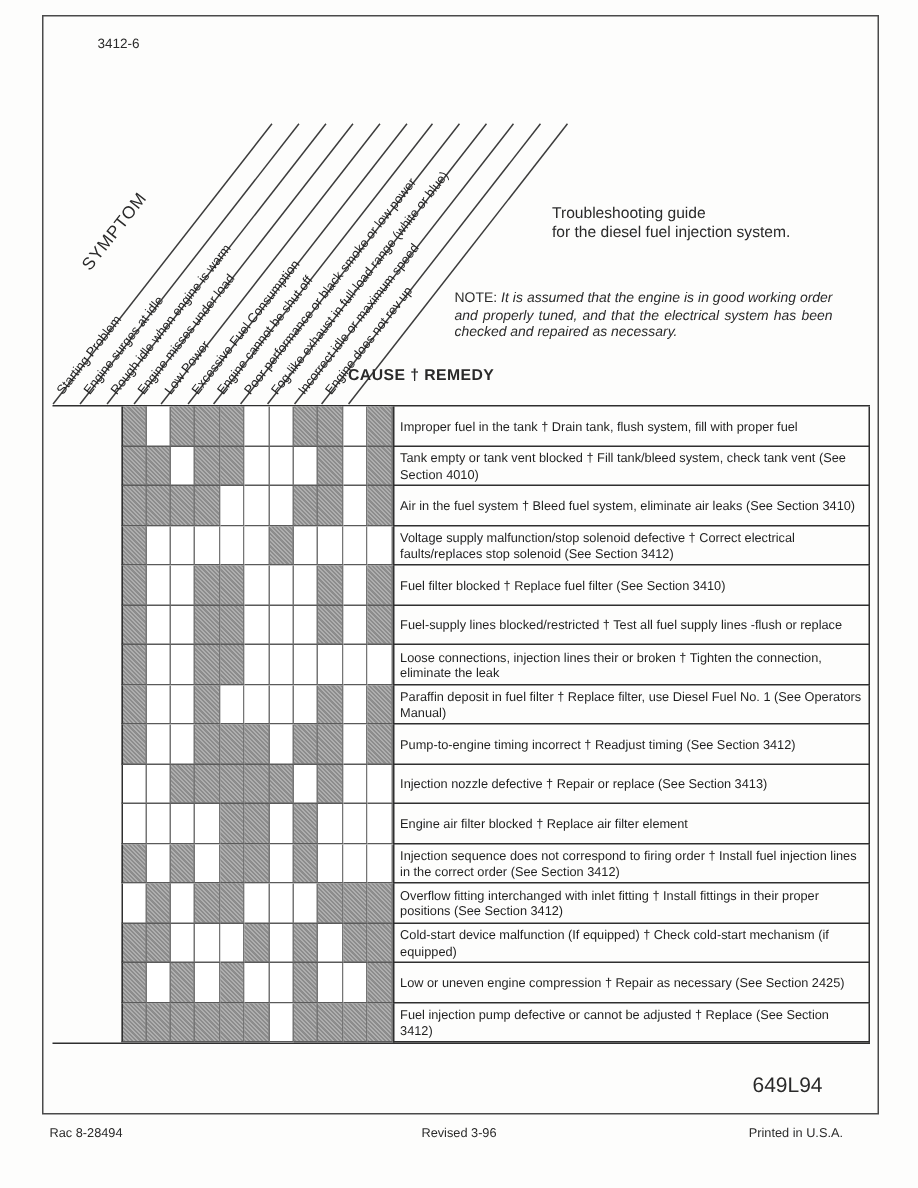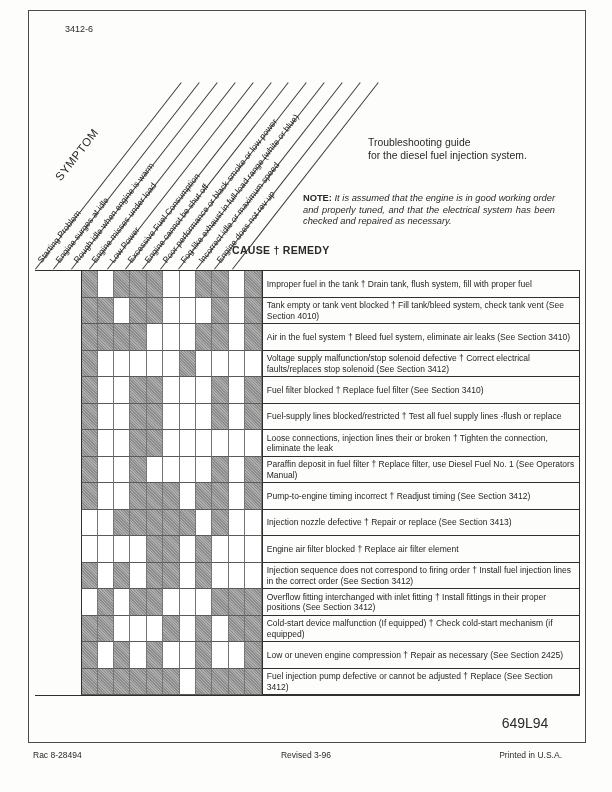--- a/index.html
+++ b/index.html
@@ -20,7 +20,7 @@
   #guide-title{position:absolute;left:347px;top:136px;font-size:10.4px;line-height:13px;margin-left:21px;}
   #note-block{position:absolute;left:303px;top:193px;width:252px;font-size:9.3px;
         line-height:11.5px;font-style:italic;text-align:justify;}
-  #note-block b{font-style:normal;font-weight:bold;}
+  #note-block b{font-style:normal;font-weight:normal;}
   #cause-heading{position:absolute;left:232px;top:244px;width:348px;text-align:left;
         font-size:10.5px;font-weight:bold;letter-spacing:.3px;}
   

